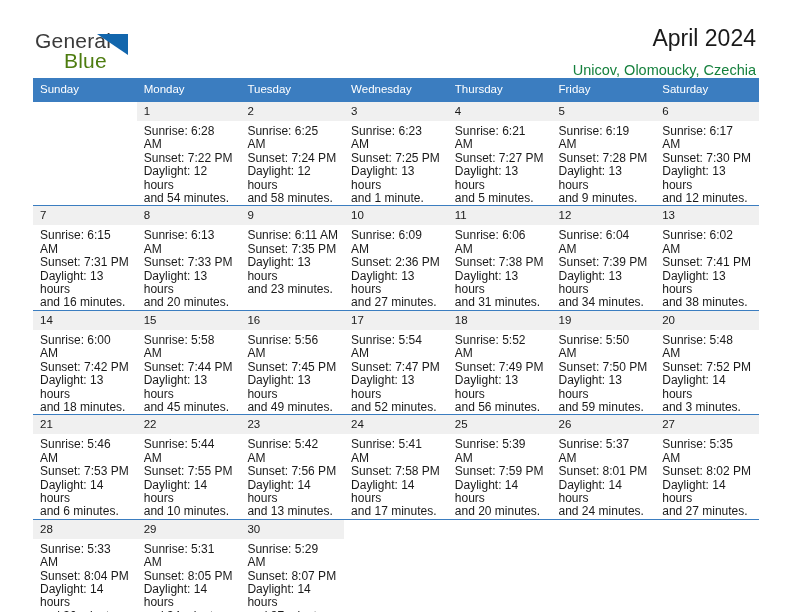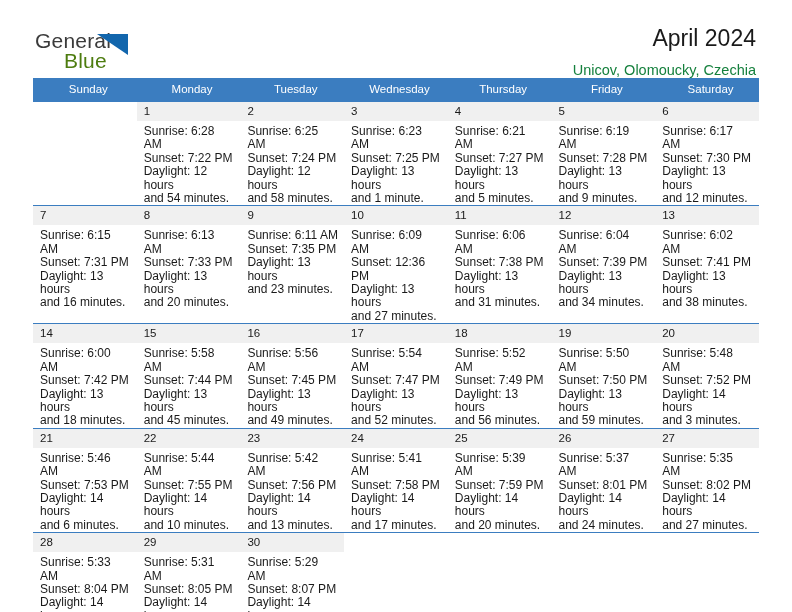--- a/index.html
+++ b/index.html
@@ -93,7 +93,7 @@
     color: #ffffff;
     font-size: 11.5px;
     font-weight: normal;
-    text-align: center;
+    text-align: left;
     padding: 5px 0 6px 7px;
     border: none;
     height: 20px;

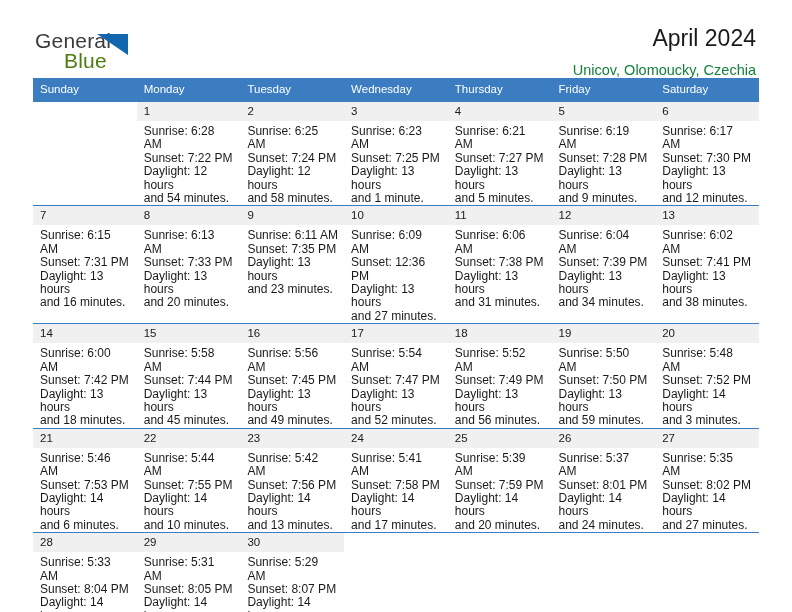--- a/index.html
+++ b/index.html
@@ -263,7 +263,7 @@
             <div class="daynum">10</div>
             <div class="details">
               <div>Sunrise: 6:09 AM</div>
-              <div>Sunset: 12:36 PM</div>
+              <div>Sunset: 2:36 PM</div>
               <div>Daylight: 13 hours</div>
               <div>and 27 minutes.</div>
             </div>

